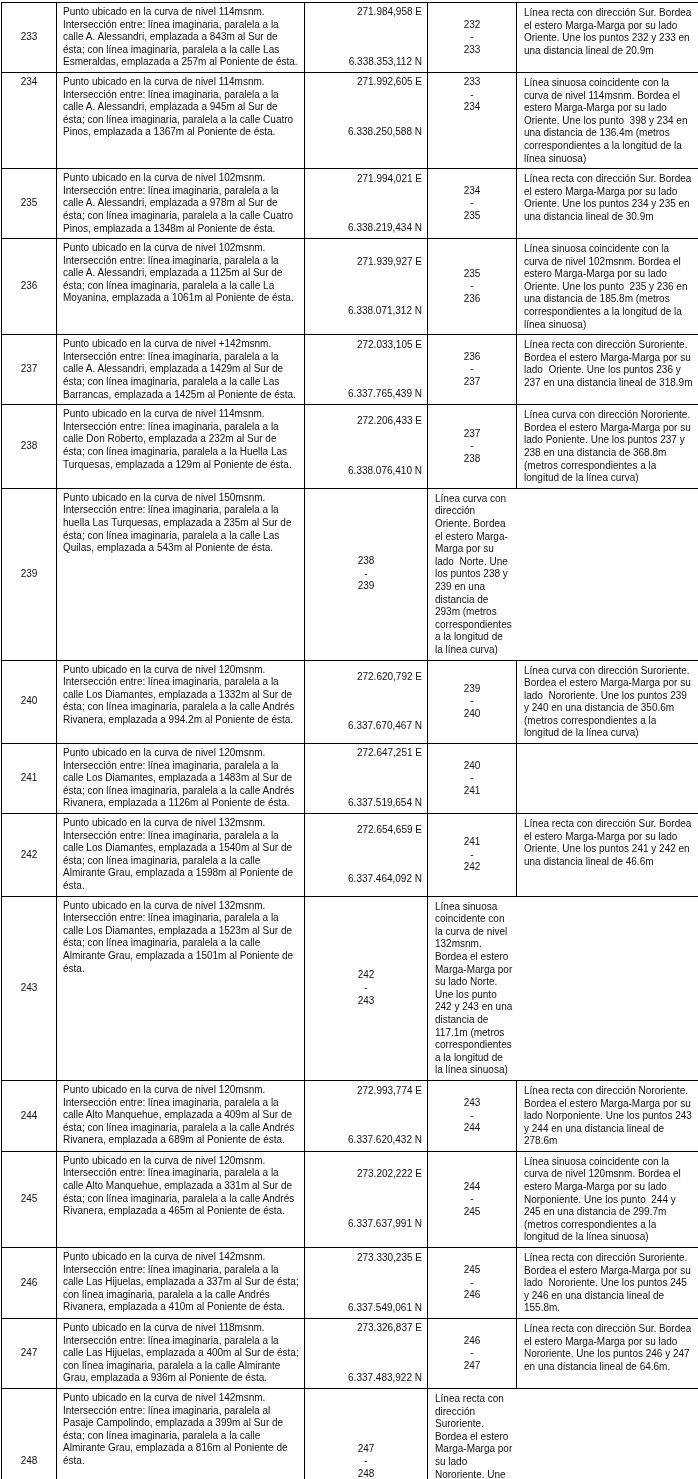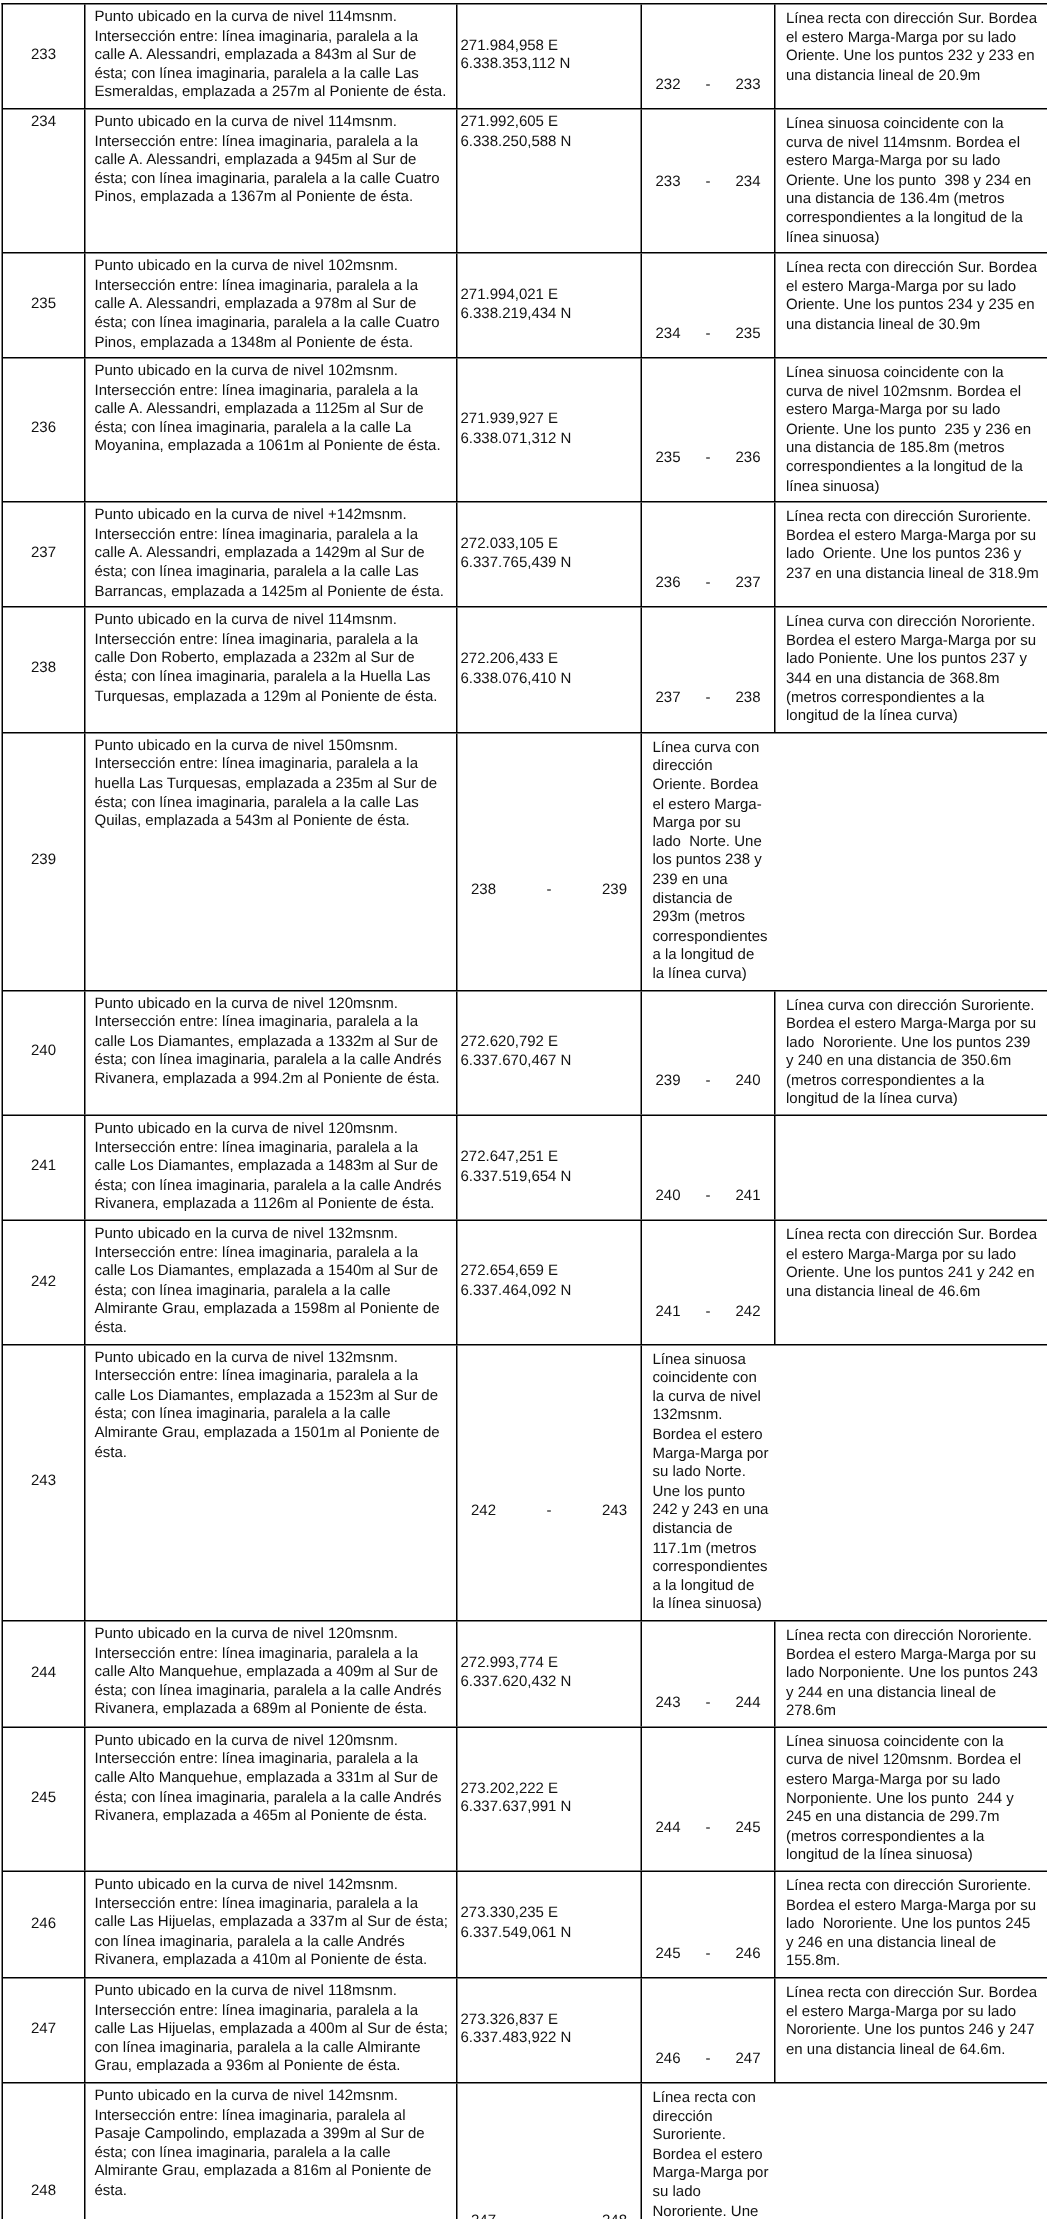--- a/index.html
+++ b/index.html
@@ -16,7 +16,7 @@
   .c-num{align-items:center;text-align:center;padding:2px 1px;}
   .c-desc{justify-content:flex-start;padding:3px 5px 3px 6px;
           white-space:pre-wrap;}
-  .c-coord{padding:2px 5px 2px 2px;}
+  .c-coord{text-align:right;padding:2px 5px 2px 2px;gap:37px;}
   .c-tramo{padding:2px 9px;}
   .tramo-line{display:flex;flex-direction:row;justify-content:space-between;
               width:100%;margin-top:40px;}

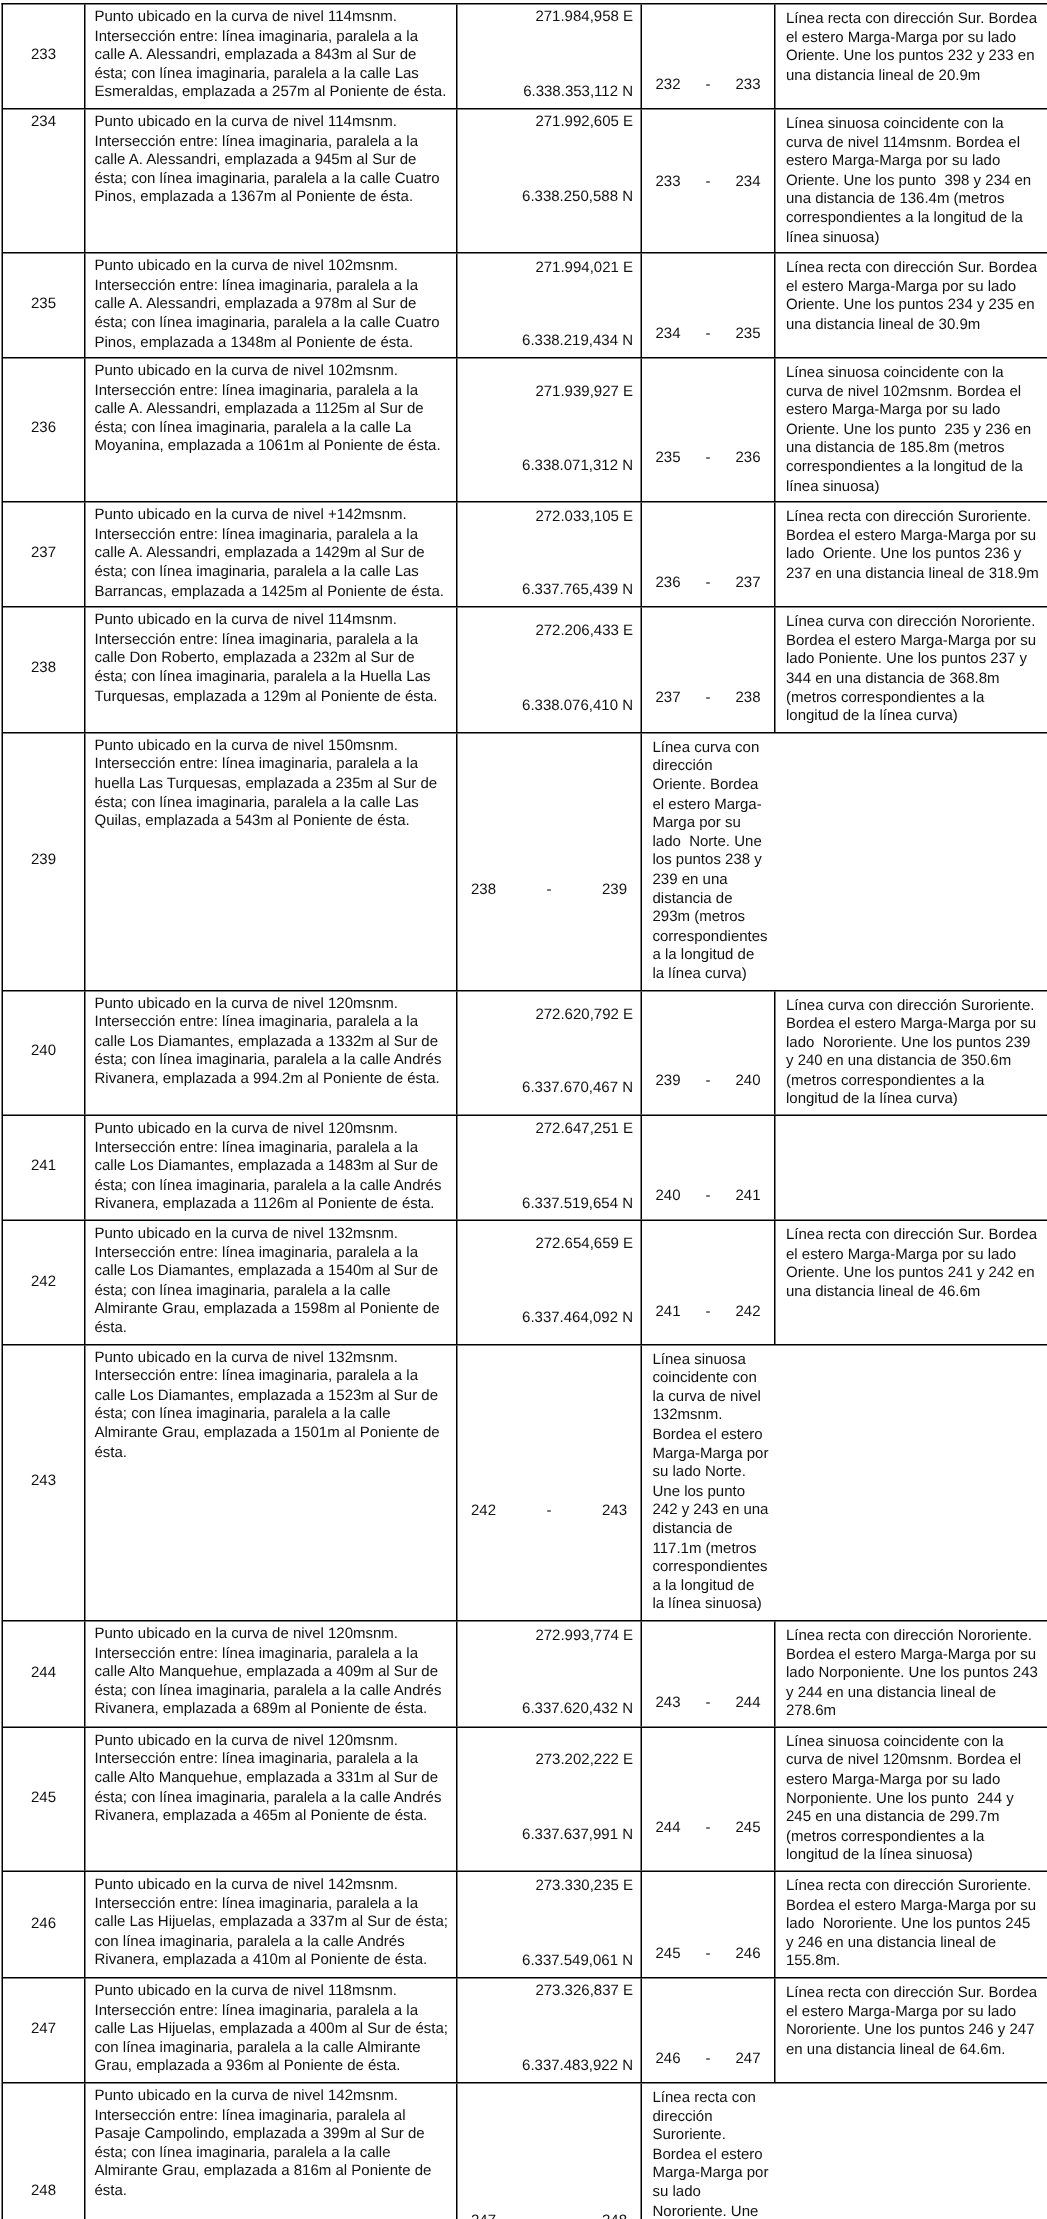--- a/index.html
+++ b/index.html
@@ -18,8 +18,8 @@
           white-space:pre-wrap;}
   .c-coord{text-align:right;padding:2px 5px 2px 2px;gap:37px;}
   .c-tramo{padding:2px 9px;}
-  .tramo-line{display:flex;flex-direction:row;justify-content:space-between;
-              width:100%;margin-top:40px;}
+  .tramo-line{display:flex;flex-direction:column;justify-content:space-between;
+              align-items:center;width:100%;}
   .c-linea{border-right:none;justify-content:flex-start;
            padding:4px 4px 3px 7px;white-space:pre-wrap;}
   .row.v-top .c-num,.row.v-top .c-coord,.row.v-top .c-tramo{

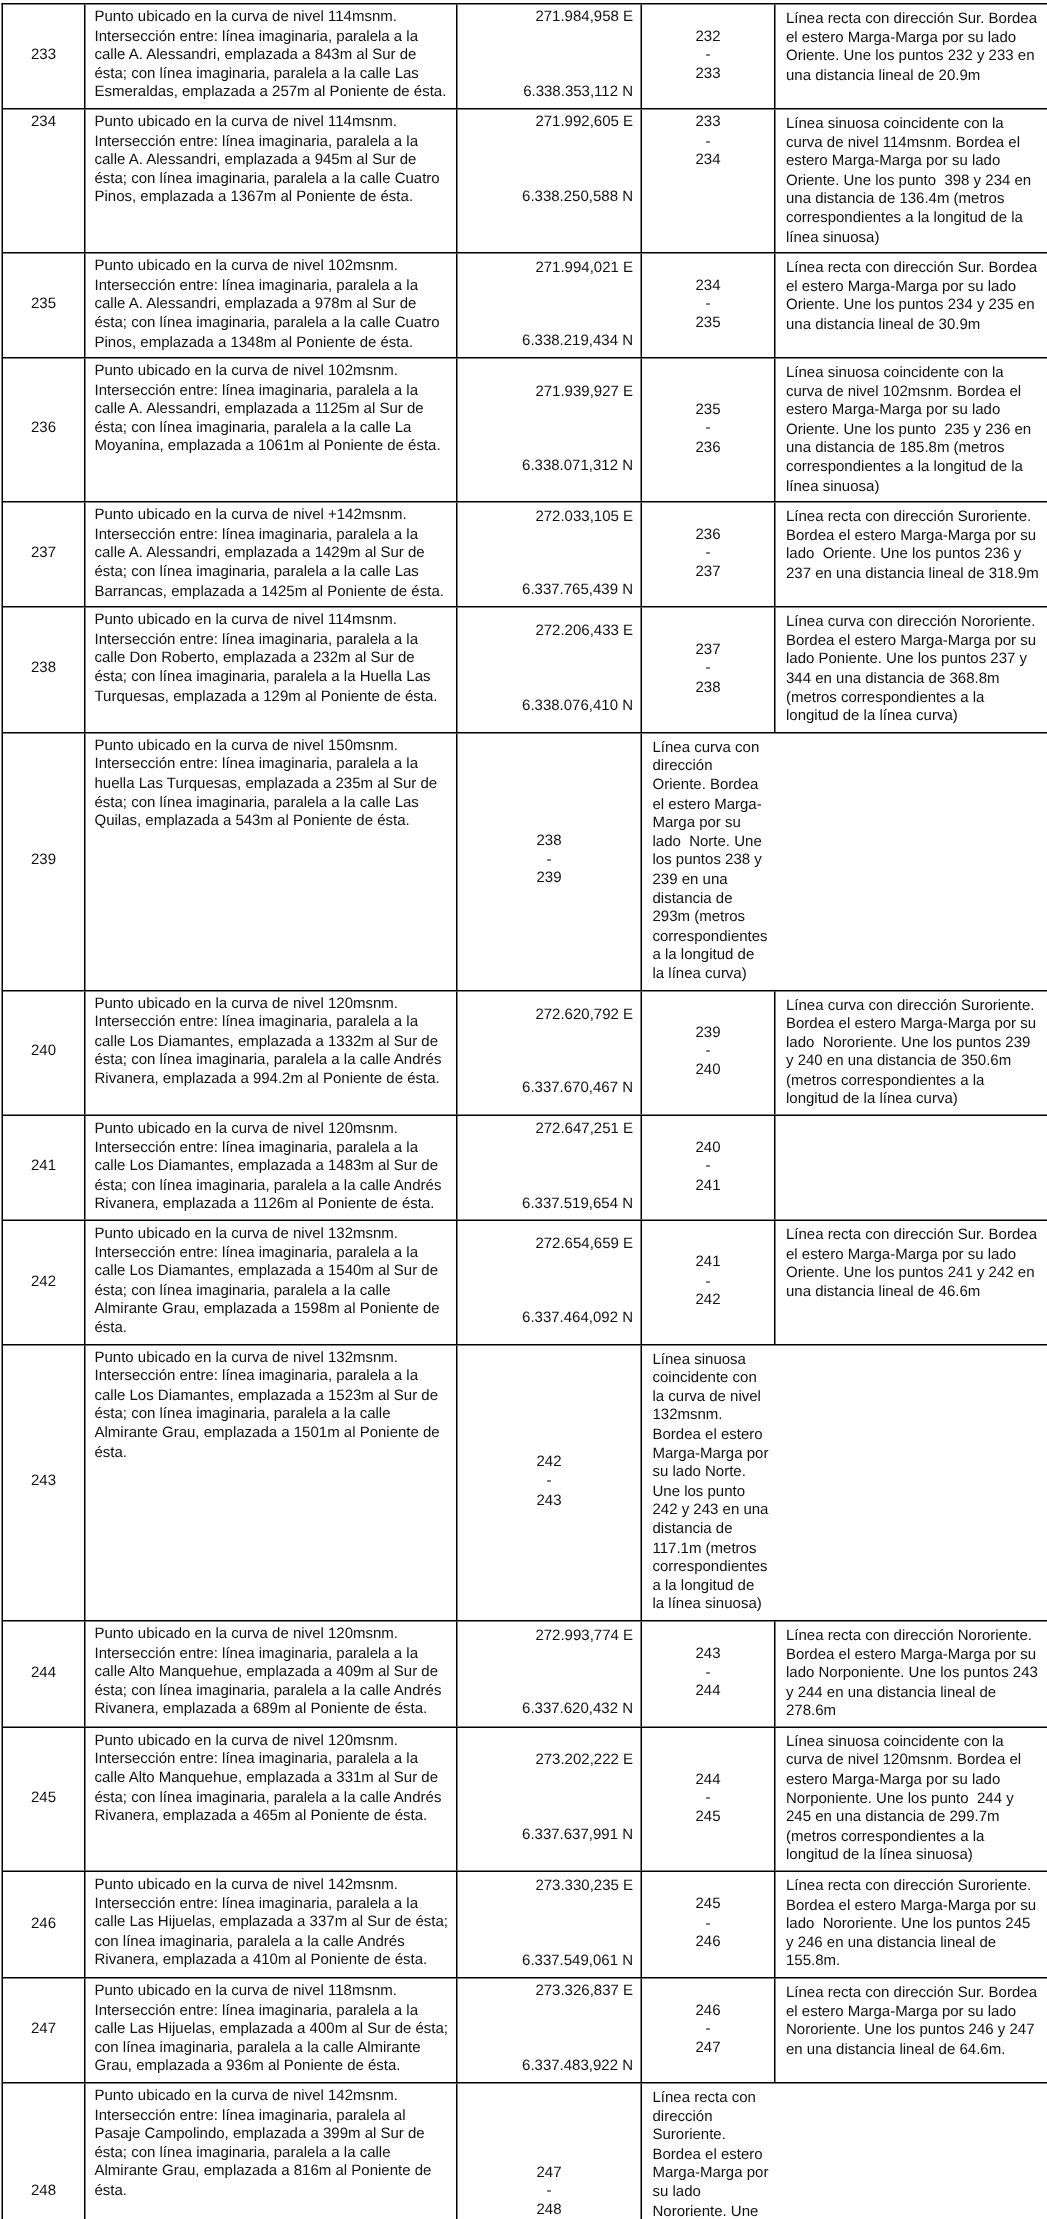--- a/index.html
+++ b/index.html
@@ -134,7 +134,7 @@
         <span>238</span>
       </div>
     </div>
-    <div class="cell c-linea">Línea curva con dirección Nororiente. Bordea el estero Marga-Marga por su lado Poniente. Une los puntos 237 y 344 en una distancia de 368.8m (metros correspondientes a la longitud de la línea curva)</div>
+    <div class="cell c-linea">Línea curva con dirección Nororiente. Bordea el estero Marga-Marga por su lado Poniente. Une los puntos 237 y 238 en una distancia de 368.8m (metros correspondientes a la longitud de la línea curva)</div>
   </div>
 
   <div class="row">

